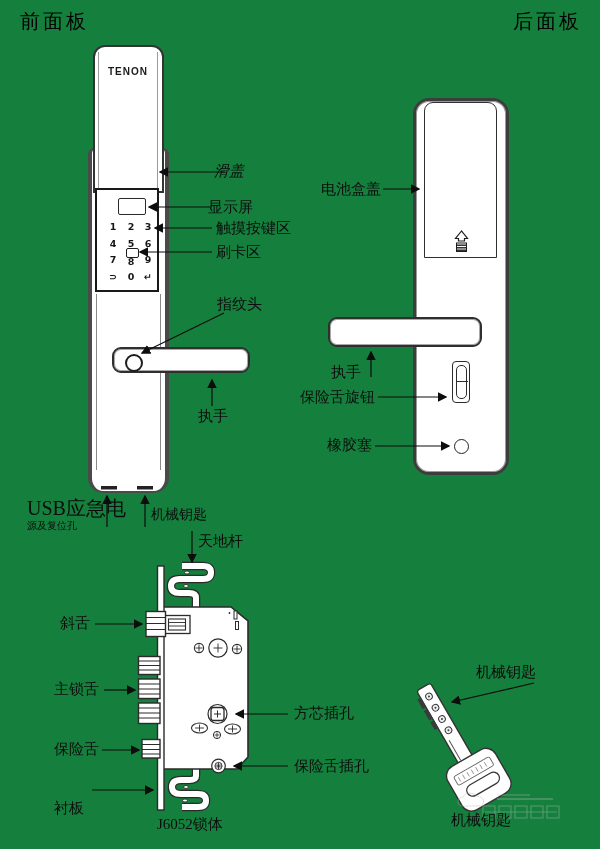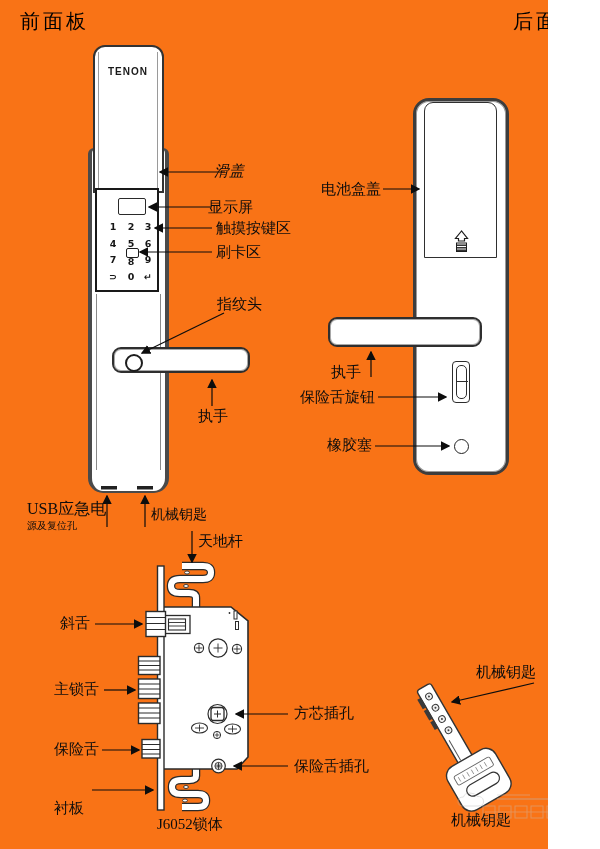--- a/index.html
+++ b/index.html
@@ -3,8 +3,8 @@
 <meta charset="utf-8">
 <style>
   html,body{margin:0;padding:0;background:#fff;}
-  .canvas{position:relative;width:512px;height:849px;background:#f97316;overflow:hidden;
-          font-family:"Liberation Serif","DejaVu Serif",serif;color:#111;padding-left:36px;}
+  .canvas{position:relative;width:600px;height:849px;background:#15803d;overflow:hidden;
+          font-family:"Liberation Serif","DejaVu Serif",serif;color:#111;}
   .abs{position:absolute;}
   .lbl{position:absolute;font-size:15px;line-height:17px;white-space:nowrap;color:#0d0d0d;z-index:10;}
   .title{position:absolute;font-size:20px;letter-spacing:3px;white-space:nowrap;color:#000;z-index:10;}

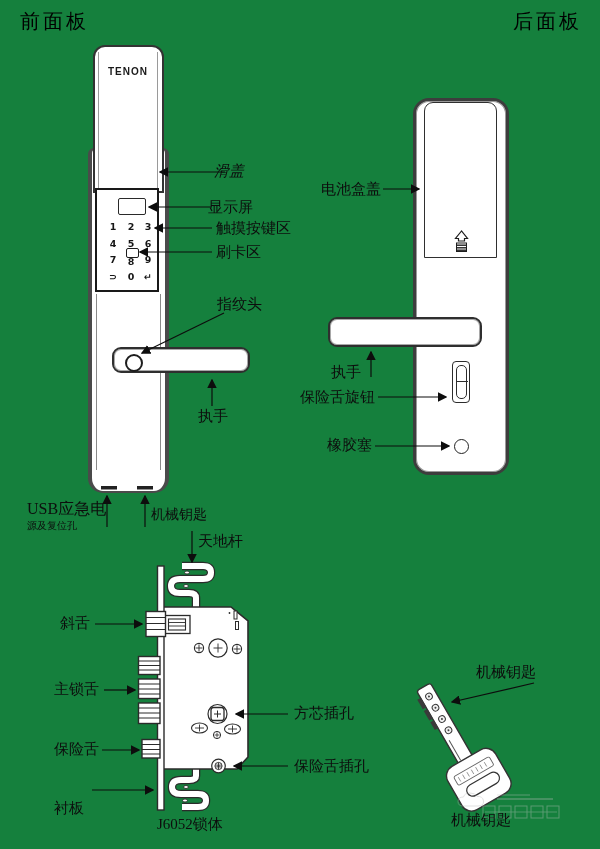--- a/index.html
+++ b/index.html
@@ -248,7 +248,7 @@
   <div class="lbl" style="left:216px;top:244px;">刷卡区</div>
   <div class="lbl" style="left:217px;top:296px;text-align:right;">指纹头</div>
   <div class="lbl" style="left:198px;top:408px;">执手</div>
-  <div class="lbl" style="left:27px;top:500px;font-size:16px;">USB应急电</div>
+  <div class="lbl" style="left:27px;top:500px;font-size:20px;">USB应急电</div>
   <div class="lbl" style="left:27px;top:517px;font-size:10px;">源及复位孔</div>
   <div class="lbl" style="left:151px;top:506px;font-size:14px;">机械钥匙</div>
   <div class="lbl" style="left:198px;top:533px;">天地杆</div>

